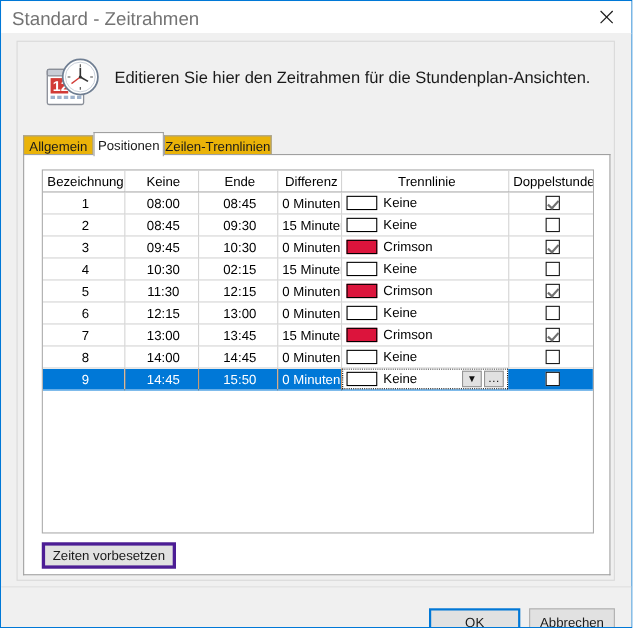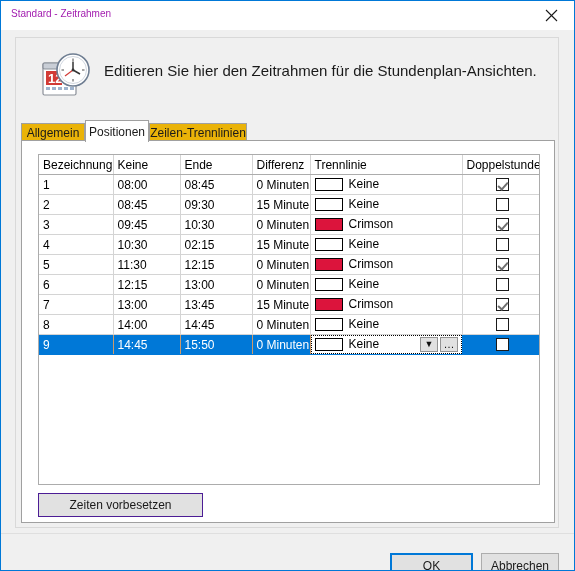--- a/index.html
+++ b/index.html
@@ -37,8 +37,8 @@
     position: absolute;
     left: 10px;
     top: 7px;
-    font-size: 10px;
-    color: #a21caf;
+    font-size: 17px;
+    color: #737373;
     white-space: nowrap;
   }
   #close-button {

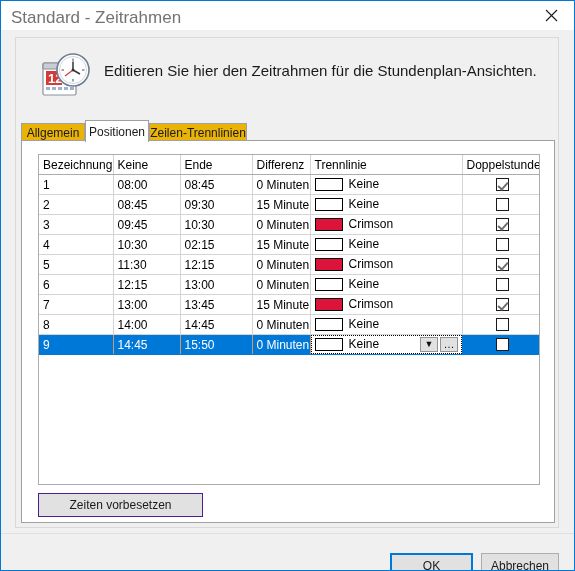--- a/index.html
+++ b/index.html
@@ -174,7 +174,7 @@
     border-right: 1px solid #d4d4d4;
     border-bottom: 1px solid #d4d4d4;
     font-weight: normal;
-    text-align: left;
+    text-align: center;
     vertical-align: middle;
     white-space: nowrap;
     overflow: hidden;

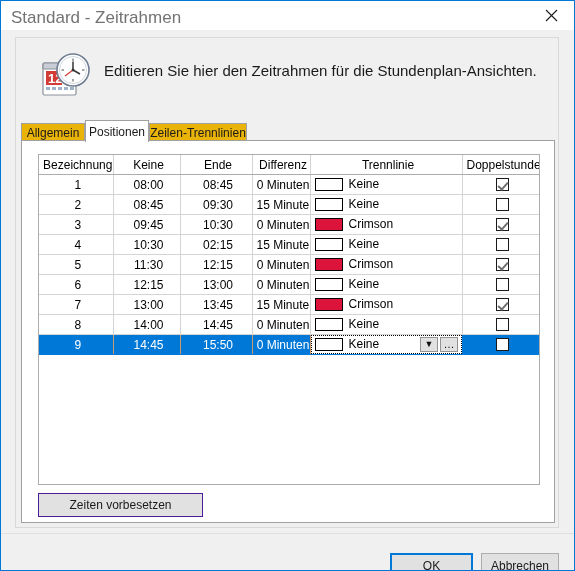--- a/index.html
+++ b/index.html
@@ -287,11 +287,11 @@
     position: absolute;
     left: 16px;
     top: 353px;
-    width: 165px;
+    width: 122px;
     height: 24px;
     box-sizing: border-box;
     background: #e1e1e1;
-    border: 1px solid #4c1d95;
+    border: 3px solid #4c1d95;
     font-size: 12px;
     color: #1a1a1a;
     display: flex;

